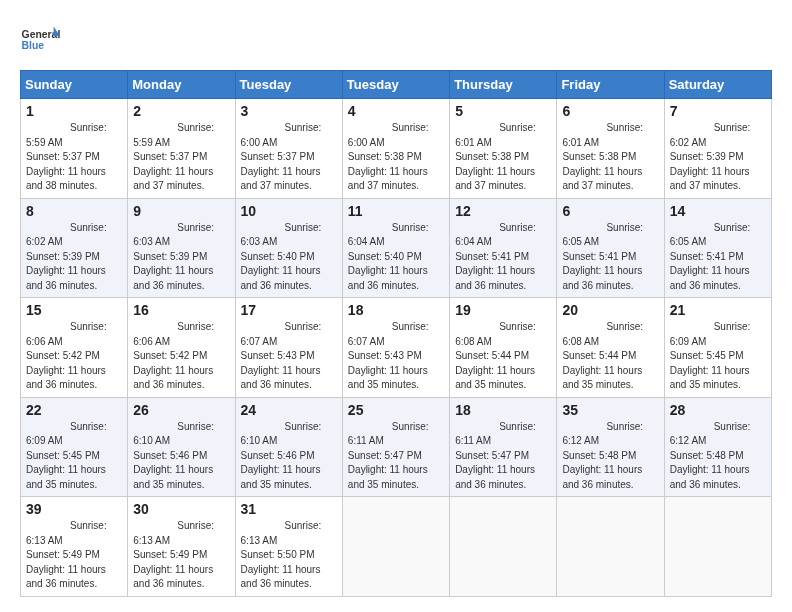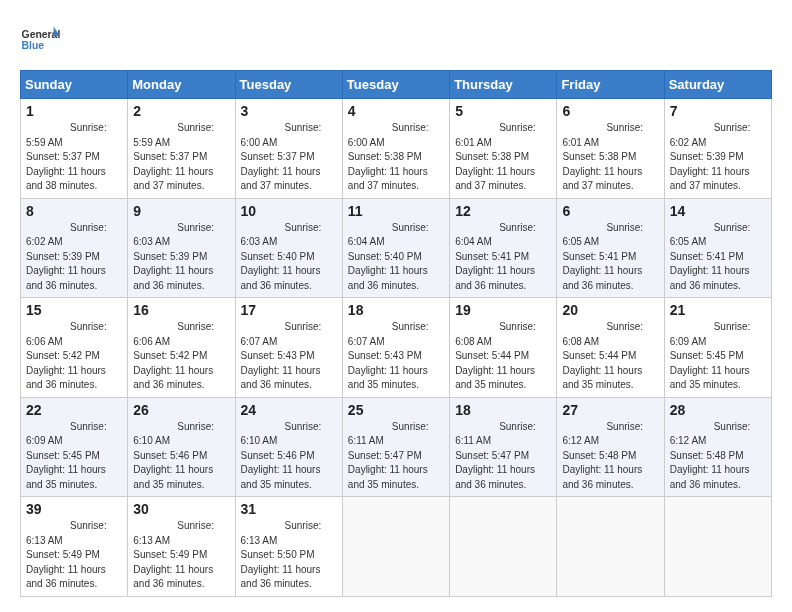--- a/index.html
+++ b/index.html
@@ -225,7 +225,7 @@
           <span class="day-info">Sunrise: 6:11 AM<br>Sunset: 5:47 PM<br>Daylight: 11 hours and 36 minutes.</span>
         </td>
         <td>
-          <span class="day-number">27</span>
+          <span class="day-number">35</span>
           <span class="day-info">Sunrise: 6:12 AM<br>Sunset: 5:48 PM<br>Daylight: 11 hours and 36 minutes.</span>
         </td>
         <td>

